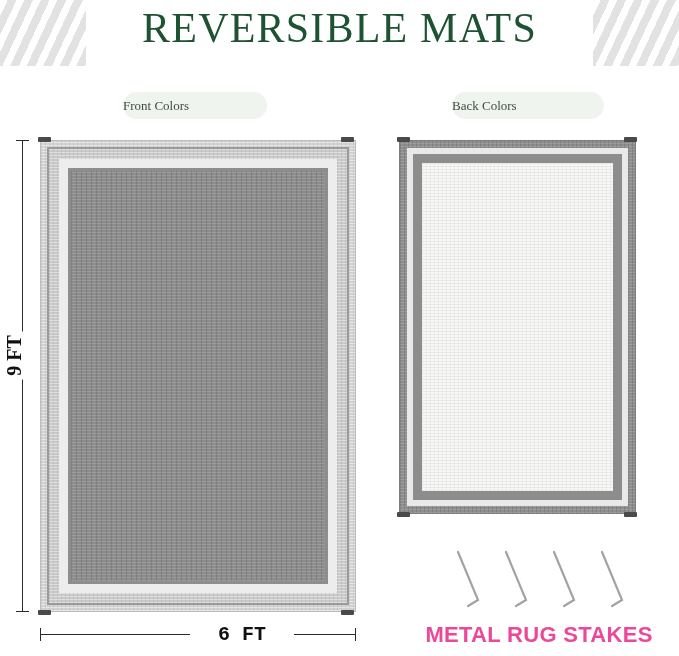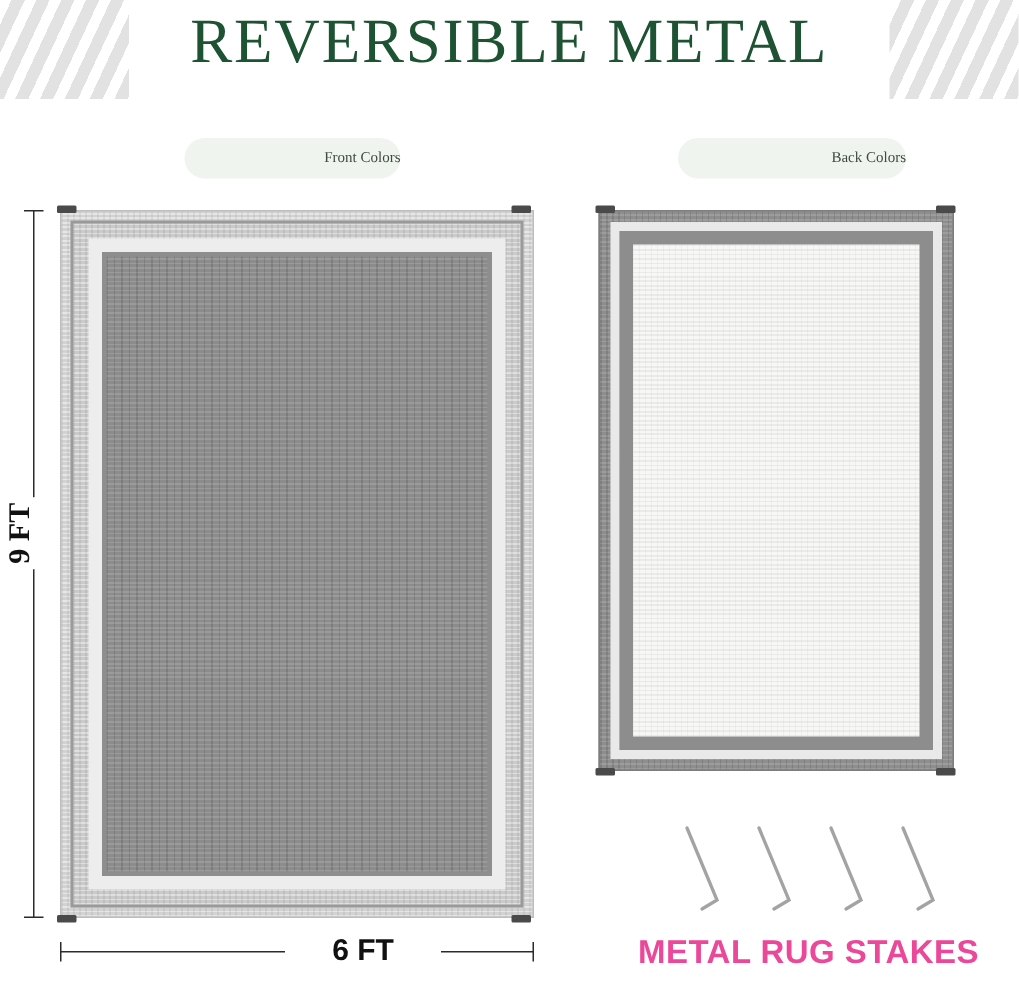--- a/index.html
+++ b/index.html
@@ -252,7 +252,7 @@
 <div class="header">
   <div class="stripes-left"></div>
   <div class="stripes-right"></div>
-  <div class="title">REVERSIBLE METAL</div>
+  <div class="title">REVERSIBLE MATS</div>
 </div>
 
 <div class="pill pill-front">

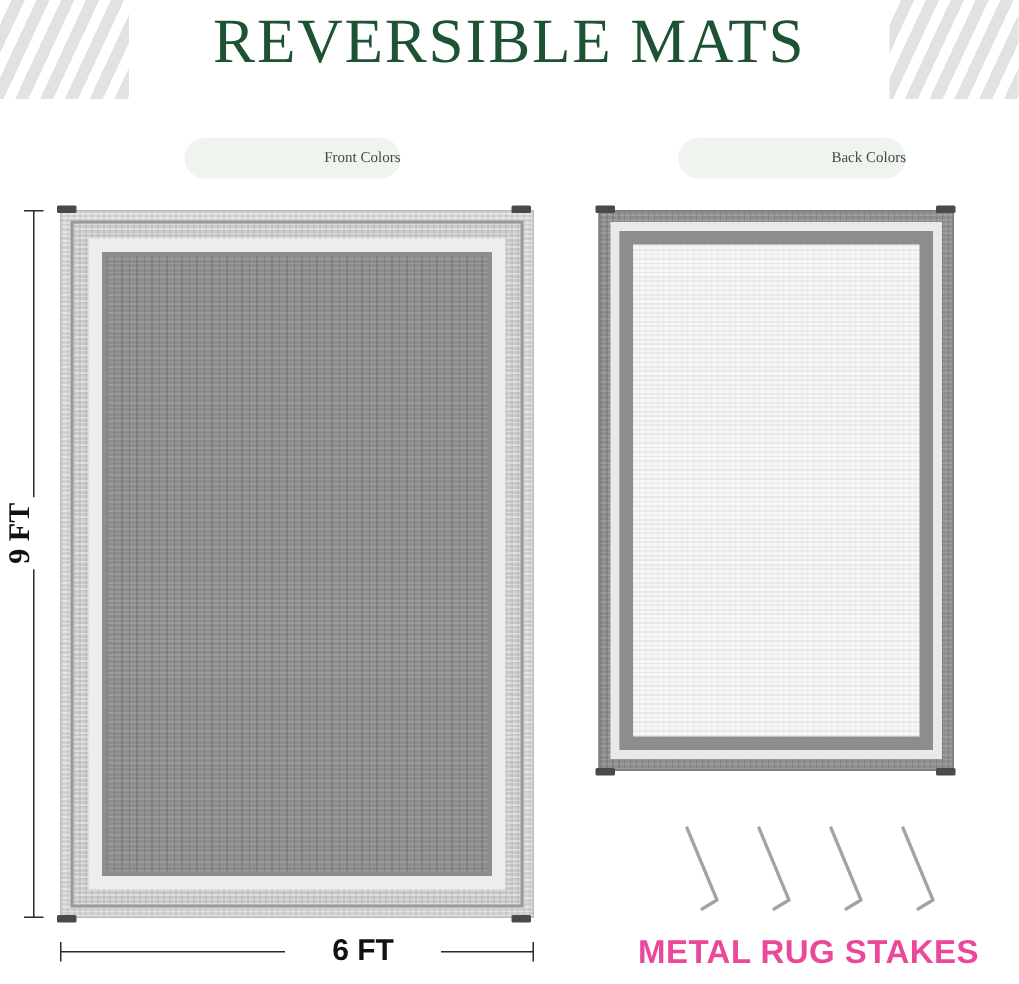--- a/index.html
+++ b/index.html
@@ -58,10 +58,10 @@
     background: #f0f4ef;
     color: #3d4b3f;
     font-family: "Liberation Serif", serif;
-    font-size: 10px;
+    font-size: 13px;
     display: flex;
     align-items: center;
-    justify-content: flex-end;
+    justify-content: flex-start;
   }
   .pill-front { left: 123px; top: 92px; width: 144px; }
   .pill-back  { left: 452px; top: 92px; width: 152px; }

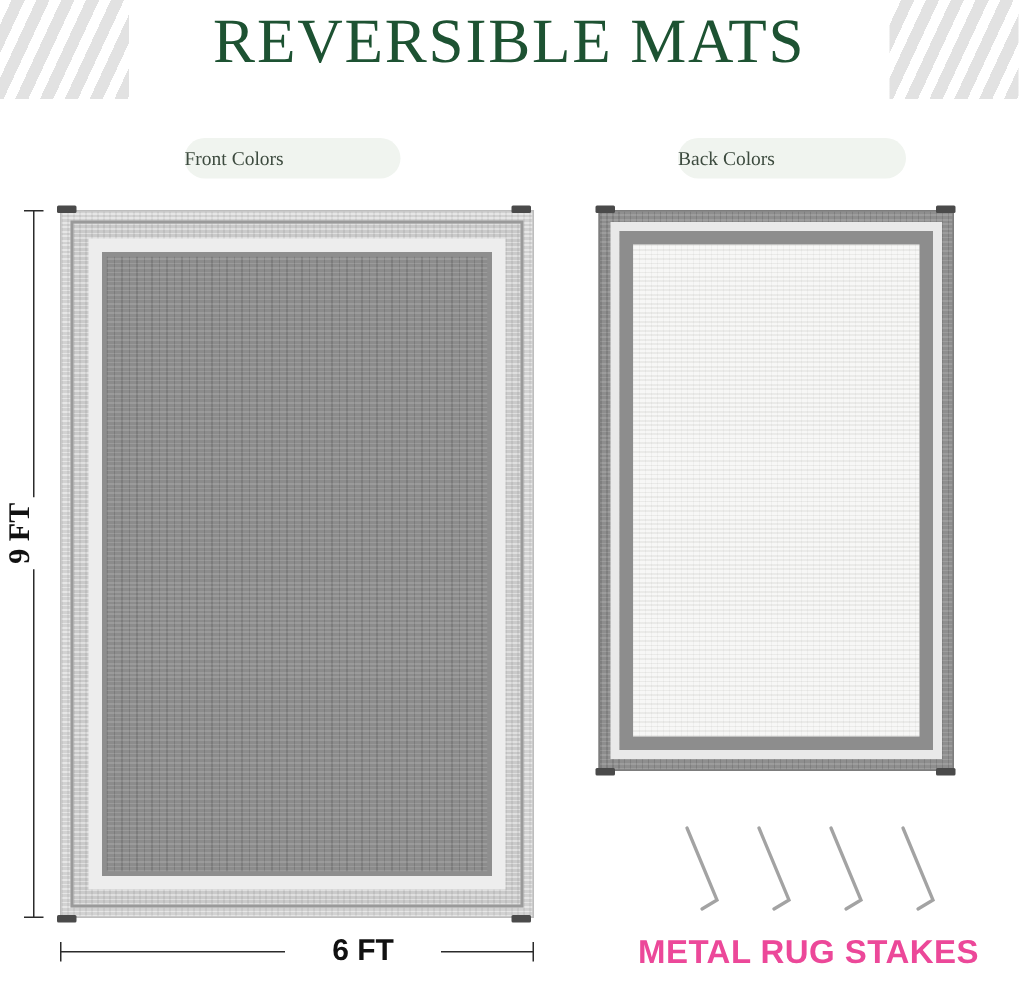--- a/index.html
+++ b/index.html
@@ -215,7 +215,7 @@
     top: -5px;
     width: 96px;
     text-align: center;
-    font-family: Liberation Sans, sans-serif;
+    font-family: Liberation Mono, monospace;
     font-size: 20px;
     font-weight: bold;
     color: #111;

